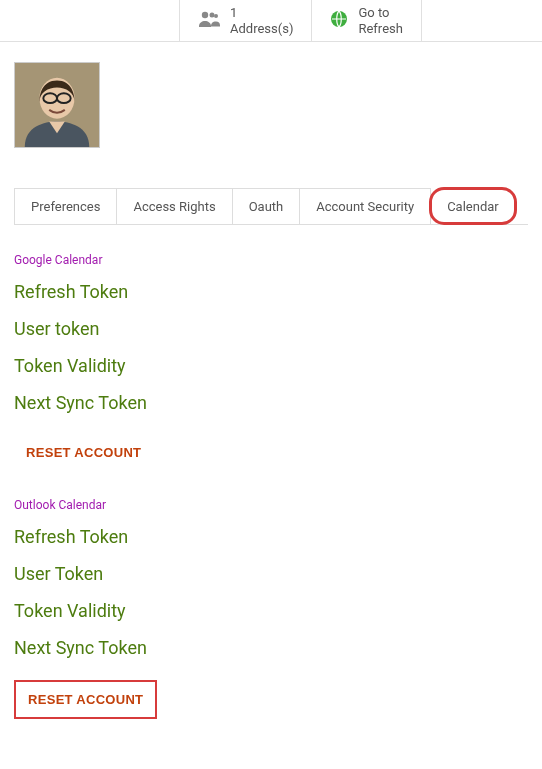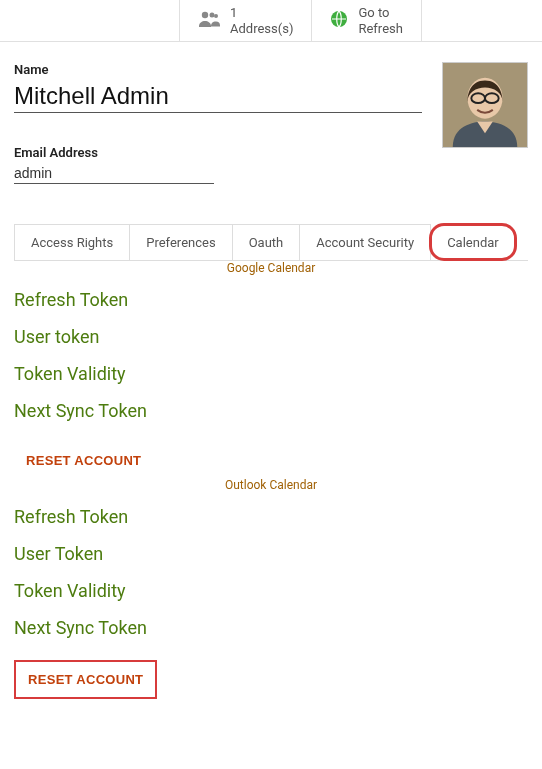--- a/index.html
+++ b/index.html
@@ -144,14 +144,6 @@
 
 <div class="content">
   <div class="header-row">
-    <div class="form-col">
-      <div class="field-label">Name</div>
-      <input class="field-input" value="Mitchell Admin" style="">
-      <div class="email-block">
-        <div class="field-label">Email Address</div>
-        <input class="field-input small email-input" value="admin" style="">
-      </div>
-    </div>
     <div class="avatar">
       <svg viewBox="0 0 86 86" preserveAspectRatio="none">
         <rect width="86" height="86" fill="#b8a888"></rect>

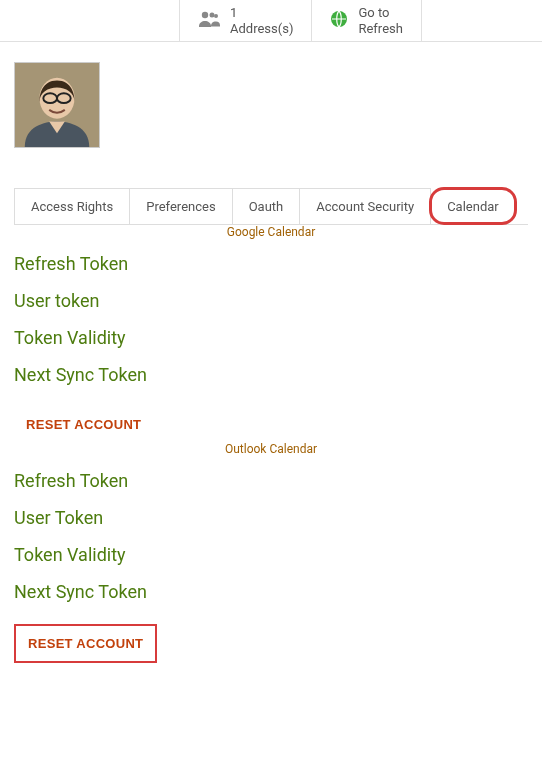--- a/index.html
+++ b/index.html
@@ -161,8 +161,8 @@
   </div>
 
   <div class="tabs">
+    <div class="tab">Preferences</div>
     <div class="tab">Access Rights</div>
-    <div class="tab">Preferences</div>
     <div class="tab">Oauth</div>
     <div class="tab">Account Security</div>
     <div class="tab highlighted">Calendar</div>

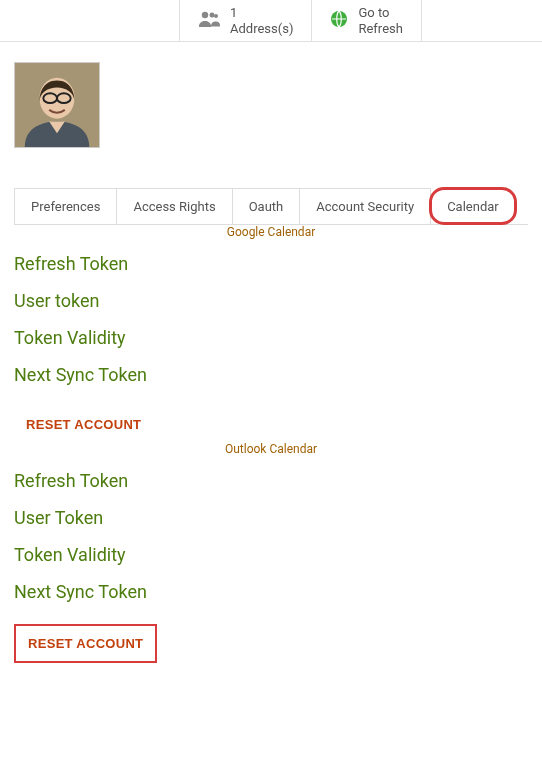--- a/index.html
+++ b/index.html
@@ -83,9 +83,9 @@
   .tab.highlighted { outline: 3px solid #d73b3b; outline-offset: -2px; z-index: 2; border-radius: 14px; }
   .section-title {
     font-size: 12px;
-    color: #a16207;
+    color: #a21caf;
+    margin-top: 28px;
     margin-bottom: 14px;
-    text-align: center;
   }
   .field-row {
     font-size: 18px;

